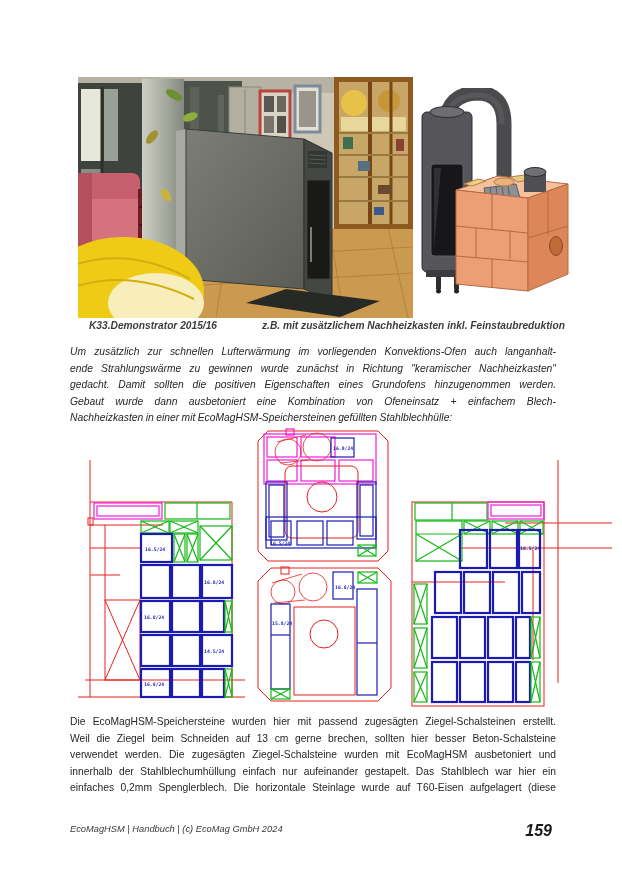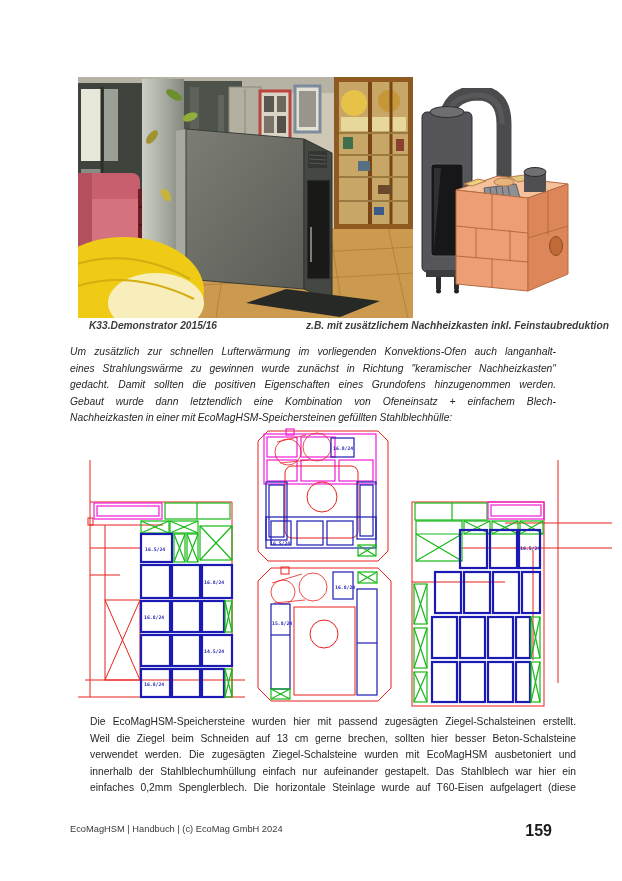--- a/index.html
+++ b/index.html
@@ -12,7 +12,7 @@
   .cad-wrap{position:absolute;left:420px;top:88px;width:160px;height:225px;}
   .captions{position:absolute;left:78px;top:320px;width:510px;height:15px;
     font-size:10.2px;font-weight:bold;font-style:italic;color:#3c3c3c;}
-  .caption-right{position:absolute;left:184px;top:0;white-space:nowrap;margin-left:44px;}
+  .caption-right{position:absolute;left:184px;top:0;white-space:nowrap;}
   .caption-left{position:absolute;left:11px;top:0;white-space:nowrap;}
   .para{position:absolute;left:70px;width:486px;font-size:10.3px;line-height:16.6px;
     word-spacing:-0.4px;color:#262626;}

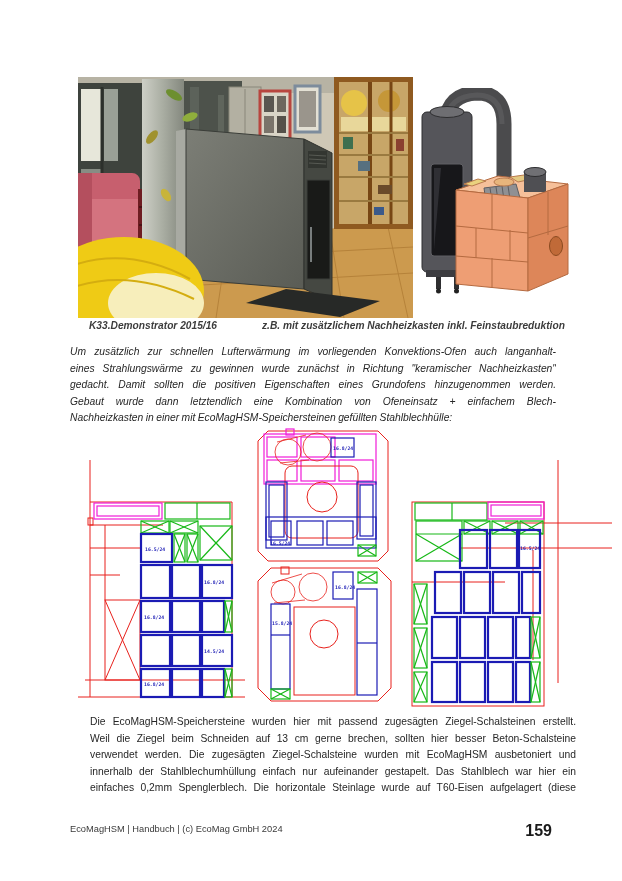--- a/index.html
+++ b/index.html
@@ -209,7 +209,7 @@
 
   <div class="para para1">
     <div class="pline">Um zusätzlich zur schnellen Lufterwärmung im vorliegenden Konvektions-Ofen auch langanhalt-</div>
-    <div class="pline">eines Strahlungswärme zu gewinnen wurde zunächst in Richtung "keramischer Nachheizkasten"</div>
+    <div class="pline">ende Strahlungswärme zu gewinnen wurde zunächst in Richtung "keramischer Nachheizkasten"</div>
     <div class="pline">gedacht. Damit sollten die positiven Eigenschaften eines Grundofens hinzugenommen werden.</div>
     <div class="pline">Gebaut wurde dann letztendlich eine Kombination von Ofeneinsatz + einfachem Blech-</div>
     <div class="pline pline-last">Nachheizkasten in einer mit EcoMagHSM-Speichersteinen gefüllten Stahlblechhülle:</div>

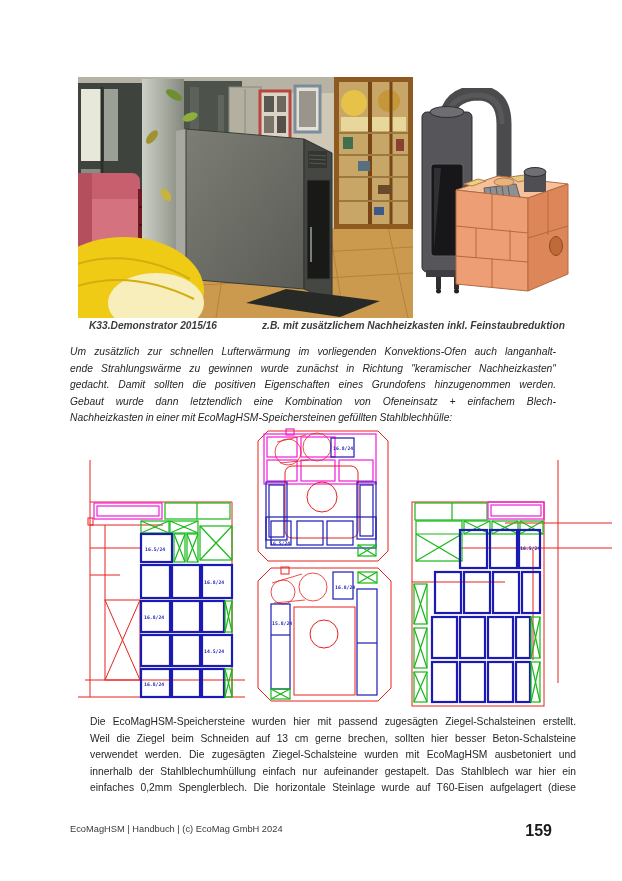--- a/index.html
+++ b/index.html
@@ -211,7 +211,7 @@
     <div class="pline">Um zusätzlich zur schnellen Lufterwärmung im vorliegenden Konvektions-Ofen auch langanhalt-</div>
     <div class="pline">ende Strahlungswärme zu gewinnen wurde zunächst in Richtung "keramischer Nachheizkasten"</div>
     <div class="pline">gedacht. Damit sollten die positiven Eigenschaften eines Grundofens hinzugenommen werden.</div>
-    <div class="pline">Gebaut wurde dann letztendlich eine Kombination von Ofeneinsatz + einfachem Blech-</div>
+    <div class="pline">Gebaut wurde dann ausbetoniert eine Kombination von Ofeneinsatz + einfachem Blech-</div>
     <div class="pline pline-last">Nachheizkasten in einer mit EcoMagHSM-Speichersteinen gefüllten Stahlblechhülle:</div>
   </div>
 

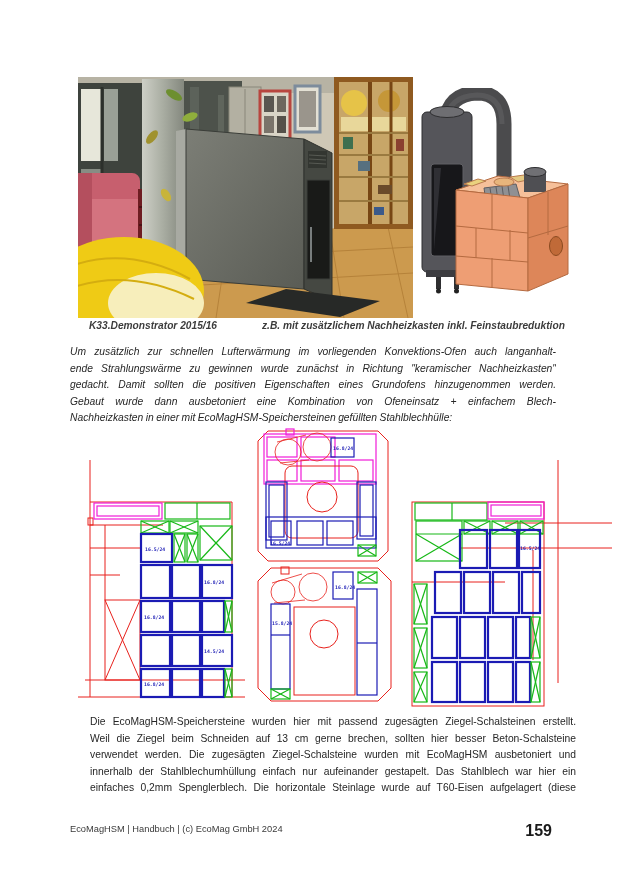--- a/index.html
+++ b/index.html
@@ -17,7 +17,7 @@
   .para{position:absolute;left:70px;width:486px;font-size:10.3px;line-height:16.6px;
     word-spacing:-0.4px;color:#262626;}
   .para1{top:344px;font-style:italic;}
-  .para2{top:714px;margin-left:20px;}
+  .para2{top:714px;}
   .pline{text-align:justify;text-align-last:justify;white-space:normal;height:16.6px;overflow:hidden;}
   .pline-last{text-align:center;text-align-last:left;}
   .drawing-wrap{position:absolute;left:70px;top:425px;width:548px;height:292px;}

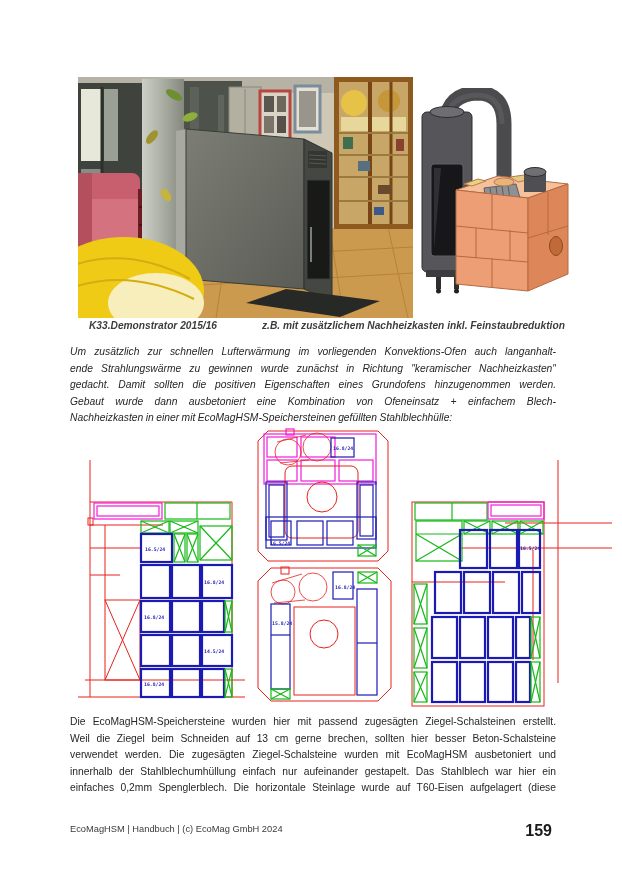--- a/index.html
+++ b/index.html
@@ -21,7 +21,7 @@
   .pline{text-align:justify;text-align-last:justify;white-space:normal;height:16.6px;overflow:hidden;}
   .pline-last{text-align:center;text-align-last:left;}
   .drawing-wrap{position:absolute;left:70px;top:425px;width:548px;height:292px;}
-  .footer{position:absolute;left:70px;top:822px;width:482px;height:16px;font-size:9.3px;color:#3a3a3a;}
+  .footer{position:absolute;left:70px;top:822px;width:482px;height:16px;font-size:9.3px;color:#3a3a3a;font-style:italic;}
   .footer-left{position:absolute;left:0;top:2px;}
   .footer-page{position:absolute;right:0;top:0;font-size:16px;font-weight:bold;color:#1a1a1a;}
   

